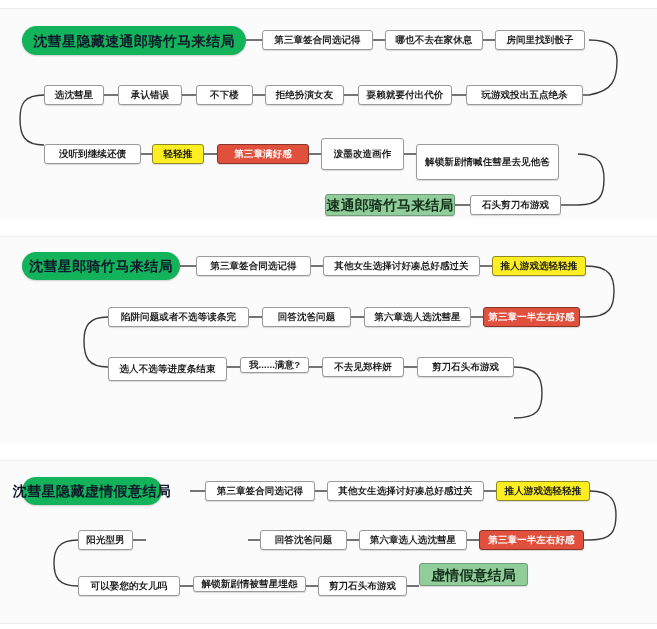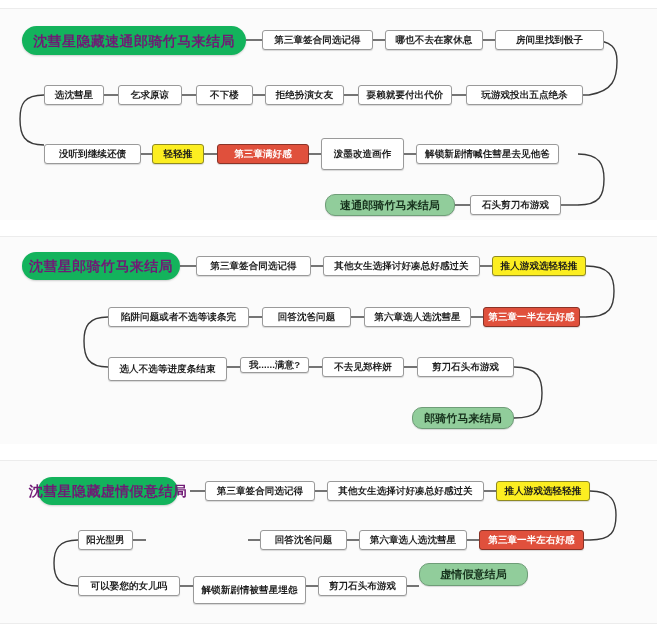--- a/index.html
+++ b/index.html
@@ -56,7 +56,7 @@
     background: #13b35c;
     border: none;
     border-radius: 17px;
-    color: #701a75;
+    color: #0f172a;
     font-size: 14px;
     font-weight: bold;
     letter-spacing: 0.4px;

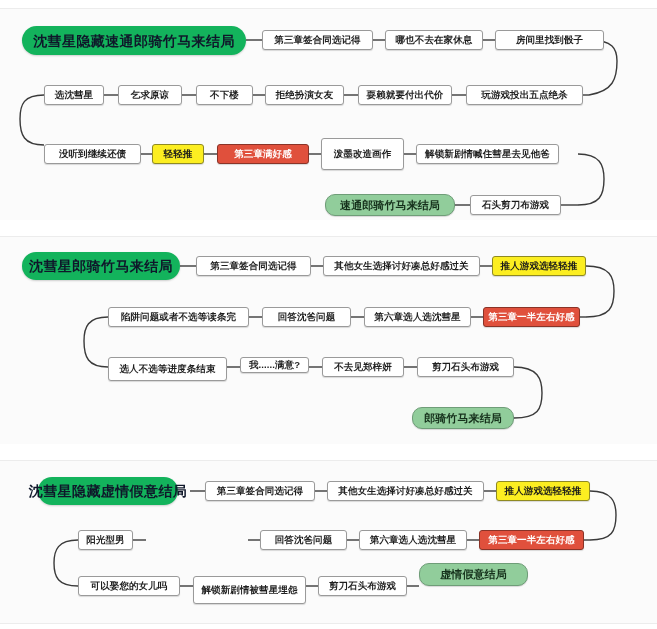--- a/index.html
+++ b/index.html
@@ -129,7 +129,7 @@
 
     <div class="node" style="left:262px;top:21px;width:111px;height:20px;">第三章签合同选记得</div>
     <div class="node" style="left:385px;top:21px;width:98px;height:20px;">哪也不去在家休息</div>
-    <div class="node" style="left:495px;top:21px;width:109px;height:20px;">房间里找到骰子</div>
+    <div class="node" style="left:495px;top:21px;width:90px;height:20px;">房间里找到骰子</div>
 
     <div class="node" style="left:44px;top:76px;width:60px;height:20px;">选沈彗星</div>
     <div class="node" style="left:118px;top:76px;width:64px;height:20px;">乞求原谅</div>

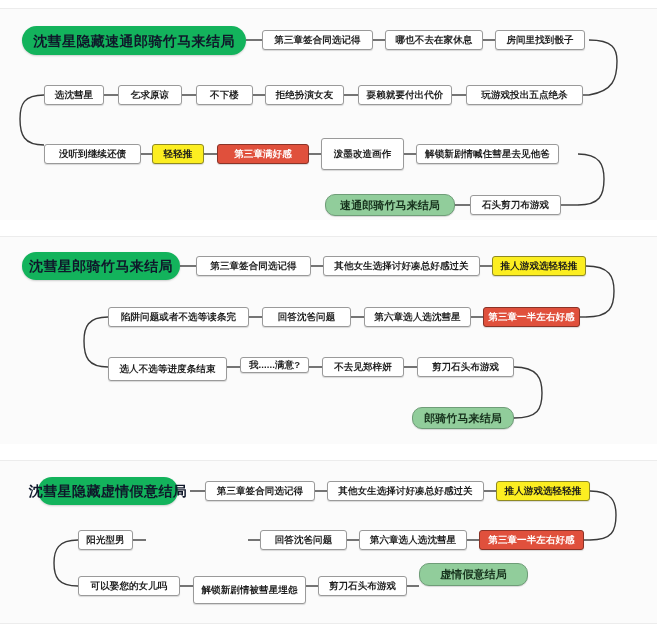--- a/index.html
+++ b/index.html
@@ -132,7 +132,7 @@
     <div class="node" style="left:495px;top:21px;width:90px;height:20px;">房间里找到骰子</div>
 
     <div class="node" style="left:44px;top:76px;width:60px;height:20px;">选沈彗星</div>
-    <div class="node" style="left:118px;top:76px;width:64px;height:20px;">乞求原谅</div>
+    <div class="node" style="left:118px;top:76px;width:64px;height:20px;">承认错误</div>
     <div class="node" style="left:196px;top:76px;width:57px;height:20px;">不下楼</div>
     <div class="node" style="left:265px;top:76px;width:79px;height:20px;">拒绝扮演女友</div>
     <div class="node" style="left:358px;top:76px;width:94px;height:20px;">耍赖就要付出代价</div>

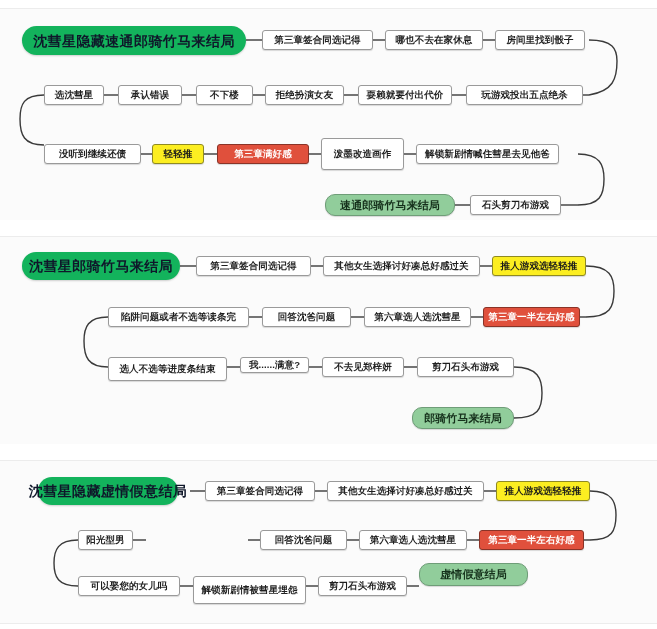--- a/index.html
+++ b/index.html
@@ -142,7 +142,7 @@
     <div class="node yellow" style="left:152px;top:135px;width:52px;height:20px;">轻轻推</div>
     <div class="node red" style="left:217px;top:135px;width:92px;height:20px;">第三章满好感</div>
     <div class="node" style="left:321px;top:129px;width:83px;height:32px;text-align:right;">泼墨改造画作</div>
-    <div class="node" style="left:416px;top:135px;width:143px;height:20px;">解锁新剧情喊住彗星去见他爸</div>
+    <div class="node" style="left:416px;top:135px;width:143px;height:36px;">解锁新剧情喊住彗星去见他爸</div>
 
     <div class="node ending" style="left:325px;top:185px;width:130px;height:22px;">速通郎骑竹马来结局</div>
     <div class="node" style="left:470px;top:186px;width:91px;height:20px;">石头剪刀布游戏</div>

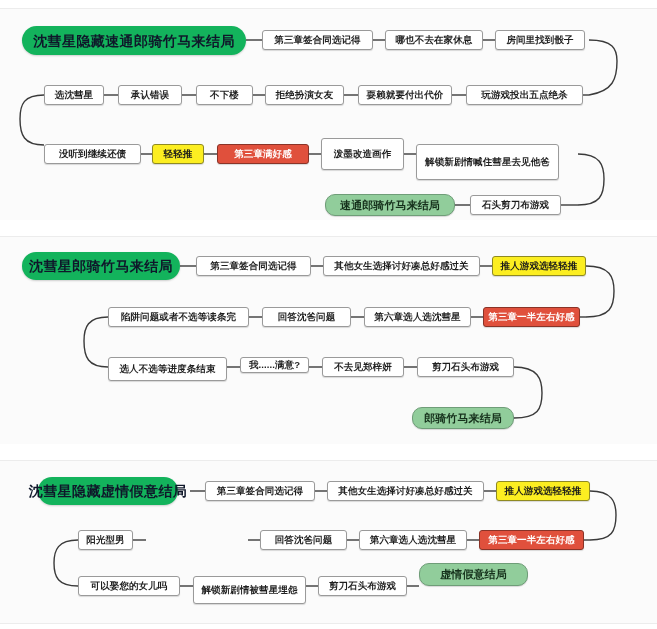--- a/index.html
+++ b/index.html
@@ -76,8 +76,7 @@
     background: #91cd9b;
     border-color: #6f9d78;
     color: #15301b;
-    font-size: 11px;
-    border-radius: 10px;
+    font-size: 14px;
   }
   .gap {
     position: absolute;

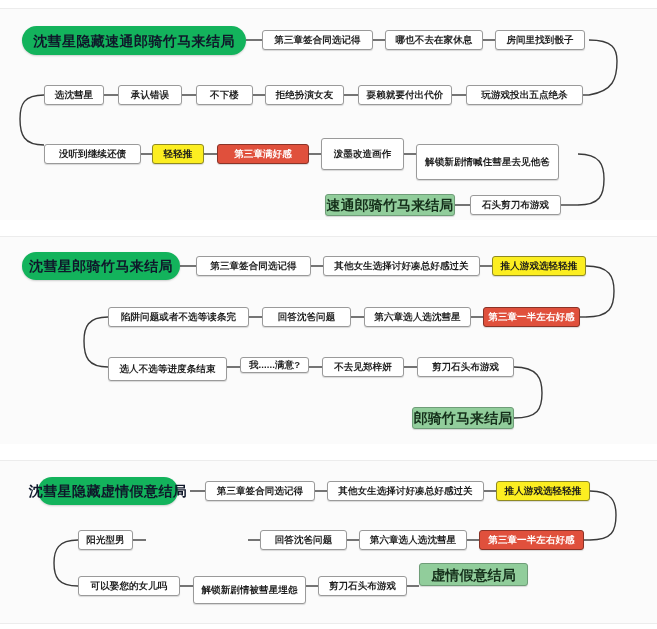--- a/index.html
+++ b/index.html
@@ -190,7 +190,6 @@
     <div class="node" style="left:322px;top:120px;width:82px;height:20px;">不去见郑梓妍</div>
     <div class="node" style="left:417px;top:120px;width:97px;height:20px;">剪刀石头布游戏</div>
 
-    <div class="node ending" style="left:412px;top:170px;width:102px;height:22px;">郎骑竹马来结局</div>
   </div>
 
   <div class="gap" style="top:444px;height:16px;"></div>

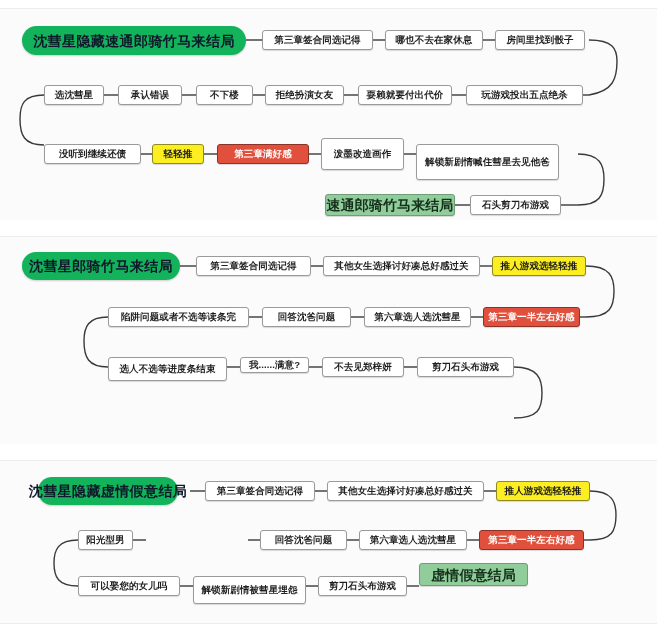--- a/index.html
+++ b/index.html
@@ -218,7 +218,7 @@
       </g>
     </svg>
 
-    <div class="node root" style="left:38px;top:16px;width:140px;height:28px;">沈彗星隐藏虚情假意结局</div>
+    <div class="node root" style="left:22px;top:16px;width:140px;height:28px;">沈彗星隐藏虚情假意结局</div>
 
     <div class="node" style="left:205px;top:20px;width:110px;height:20px;">第三章签合同选记得</div>
     <div class="node" style="left:327px;top:20px;width:157px;height:20px;">其他女生选择讨好凑总好感过关</div>

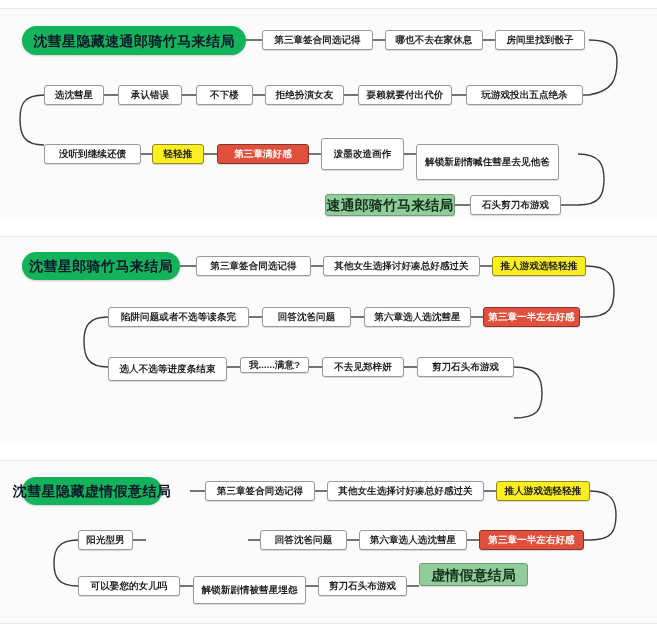--- a/index.html
+++ b/index.html
@@ -230,7 +230,7 @@
     <div class="node red" style="left:479px;top:69px;width:105px;height:20px;">第三章一半左右好感</div>
 
     <div class="node" style="left:78px;top:115px;width:102px;height:20px;">可以娶您的女儿吗</div>
-    <div class="node" style="left:193px;top:115px;width:113px;height:28px;">解锁新剧情被彗星埋怨</div>
+    <div class="node" style="left:193px;top:115px;width:113px;height:16px;">解锁新剧情被彗星埋怨</div>
     <div class="node" style="left:318px;top:115px;width:89px;height:20px;">剪刀石头布游戏</div>
     <div class="node ending" style="left:419px;top:102px;width:109px;height:23px;">虚情假意结局</div>
   </div>

